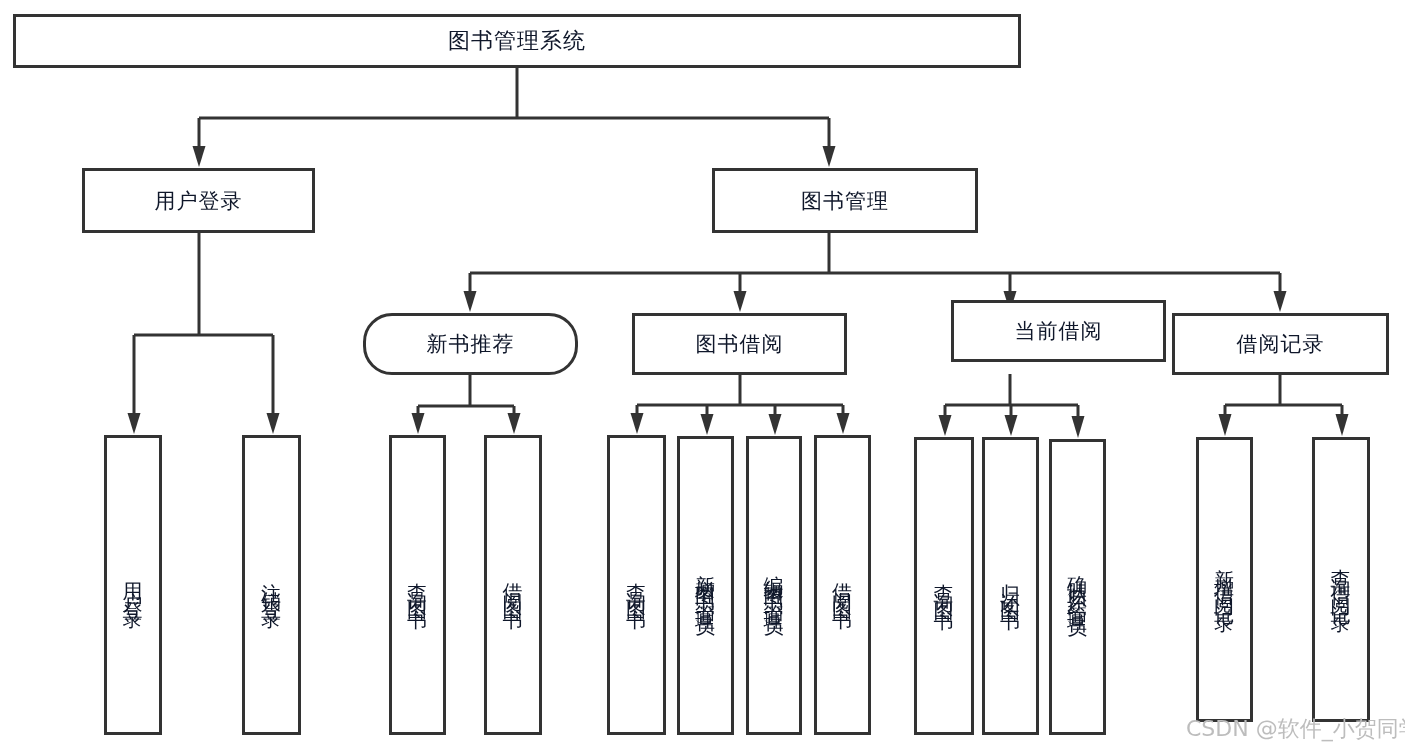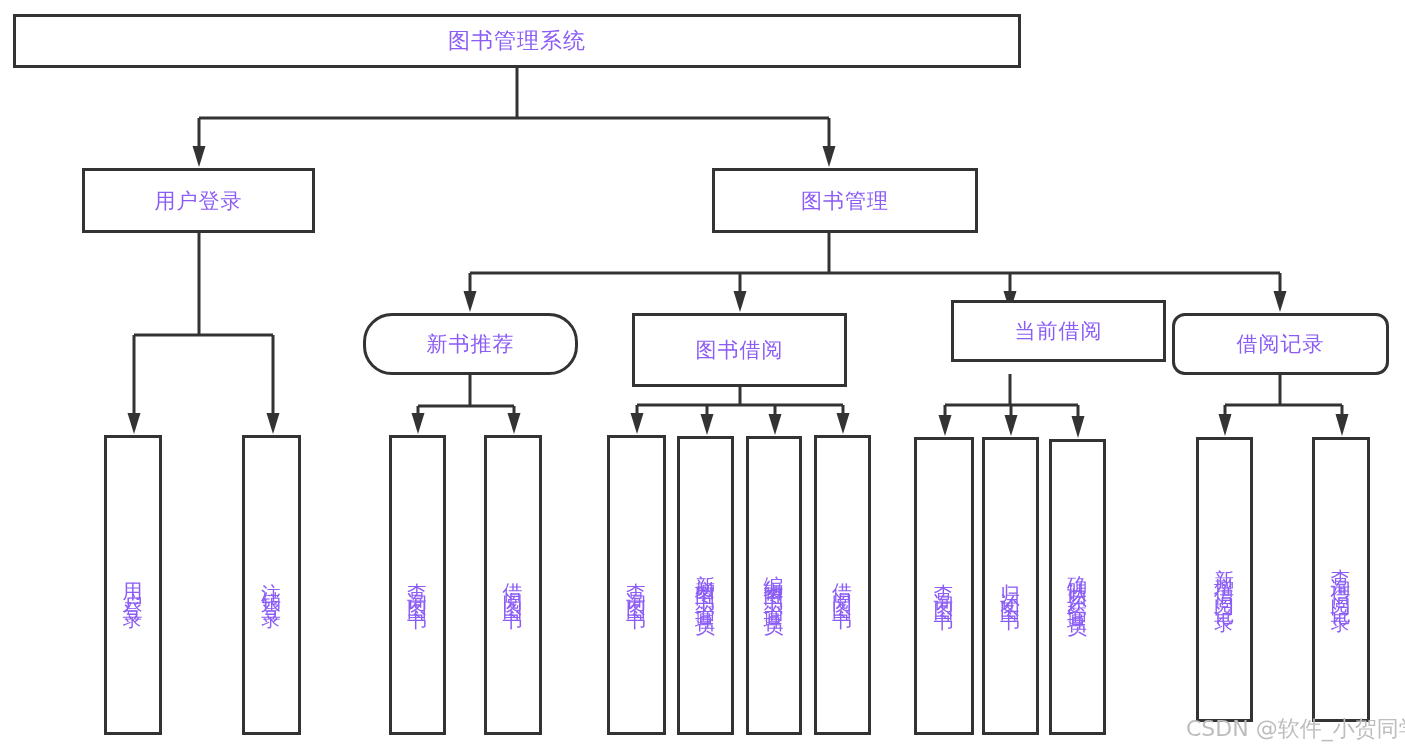--- a/index.html
+++ b/index.html
@@ -9,7 +9,7 @@
   }
   .node{
     position:absolute;box-sizing:border-box;border:3px solid #333333;background:#ffffff;
-    display:flex;align-items:center;justify-content:center;color:#8b5cf6;z-index:2;
+    display:flex;align-items:center;justify-content:center;color:#0f172a;z-index:2;
   }
   .hnode{font-size:21px;letter-spacing:1px;}
   .root{font-size:22px;}

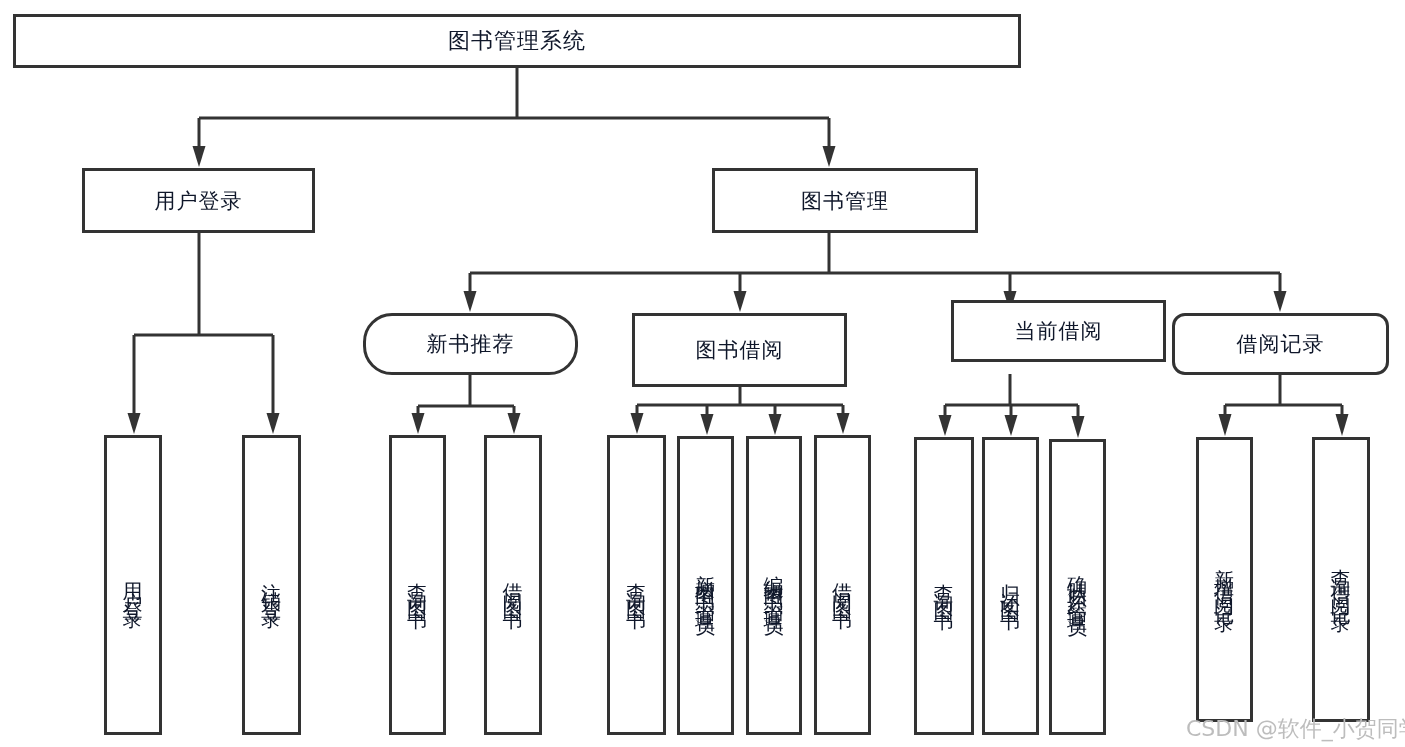--- a/index.html
+++ b/index.html
@@ -114,7 +114,7 @@
   <div class="node hnode" style="left:712px;top:168px;width:266px;height:65px;">图书管理</div>
 
   <div class="node hnode" style="left:363px;top:313px;width:215px;height:62px;border-radius:29px;">新书推荐</div>
-  <div class="node hnode" style="left:632px;top:313px;width:215px;height:74px;font-family:Liberation Mono, monospace;">图书借阅</div>
+  <div class="node hnode" style="left:632px;top:313px;width:215px;height:62px;font-family:Liberation Mono, monospace;">图书借阅</div>
   <div class="node hnode" style="left:903px;top:300px;width:215px;height:62px;margin-left:48px;">当前借阅</div>
   <div class="node hnode" style="left:1172px;top:313px;width:217px;height:62px;border-radius:13px;">借阅记录</div>
 

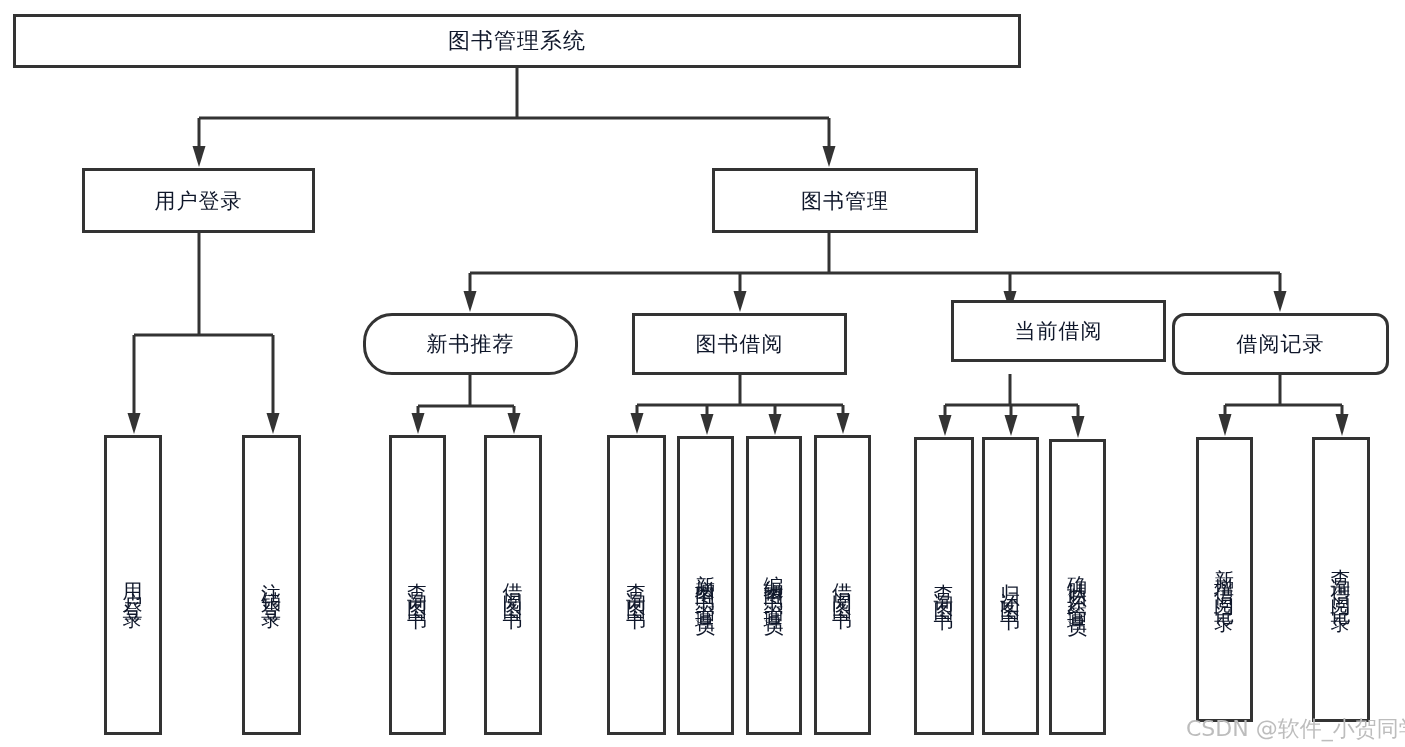--- a/index.html
+++ b/index.html
@@ -116,7 +116,7 @@
   <div class="node hnode" style="left:363px;top:313px;width:215px;height:62px;border-radius:29px;">新书推荐</div>
   <div class="node hnode" style="left:632px;top:313px;width:215px;height:62px;font-family:Liberation Mono, monospace;">图书借阅</div>
   <div class="node hnode" style="left:903px;top:300px;width:215px;height:62px;margin-left:48px;">当前借阅</div>
-  <div class="node hnode" style="left:1172px;top:313px;width:217px;height:62px;border-radius:13px;">借阅记录</div>
+  <div class="node hnode" style="left:1172px;top:313px;width:217px;height:62px;">借阅记录</div>
 
   <div class="node vnode" style="left:104px;top:435px;width:58px;height:300px;">
     <span>用户登录</span>

